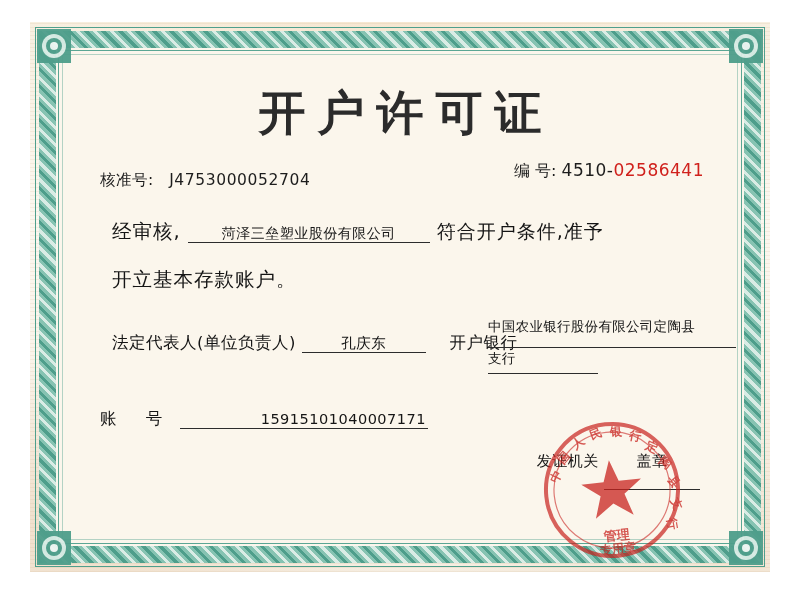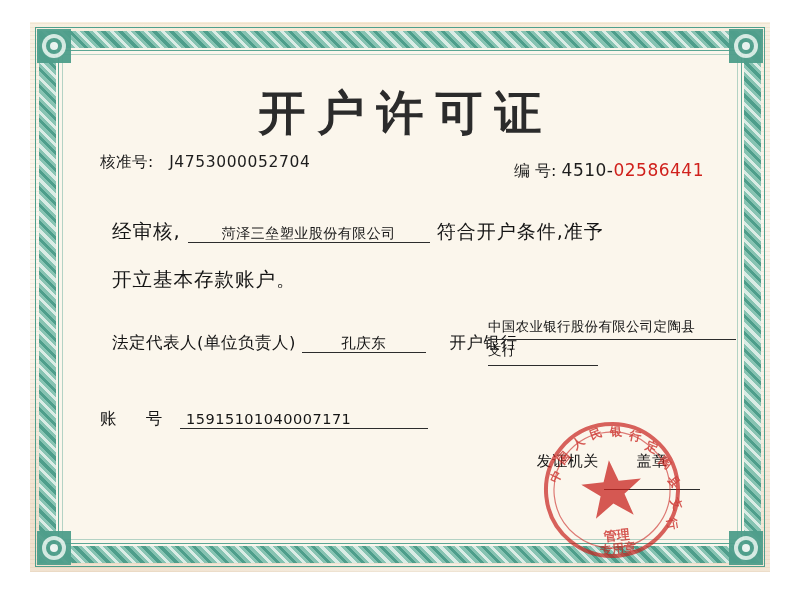--- a/index.html
+++ b/index.html
@@ -149,7 +149,7 @@
   .row-approval {
     position: absolute;
     left: 30px;
-    top: 92px;
+    top: 110px;
     font-size: 15.5px;
     color: #1d1d1d;
     letter-spacing: 0.5px;

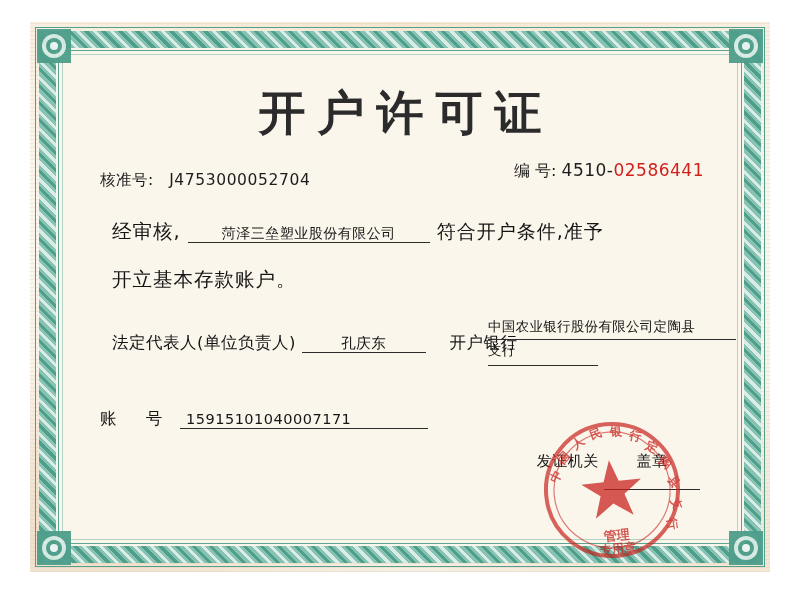--- a/index.html
+++ b/index.html
@@ -238,7 +238,7 @@
   .bank-value .l1 {
     display: block;
     border-bottom: 1px solid #2c2c2c;
-    padding-bottom: 3px;
+    padding-bottom: 11px;
   }
   .bank-value .l2 {
     display: block;

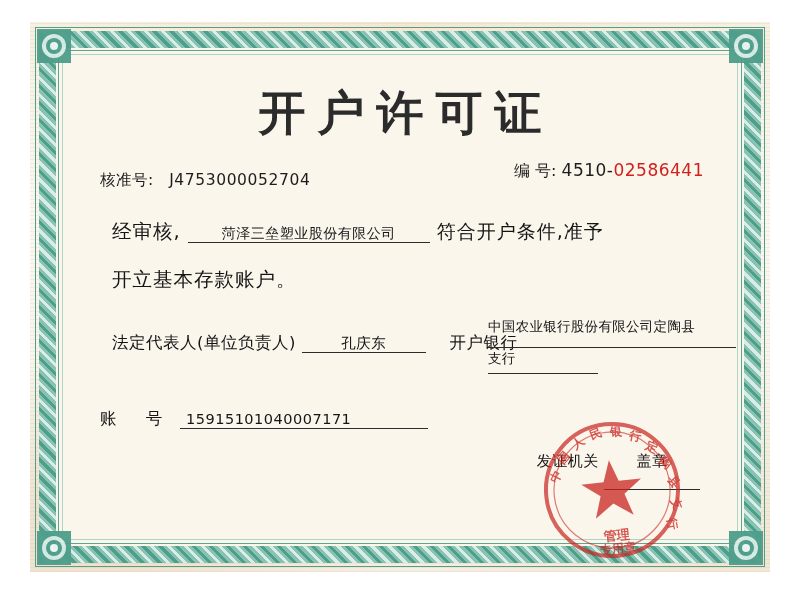--- a/index.html
+++ b/index.html
@@ -260,7 +260,7 @@
   .row-account .fill-acct {
     width: 240px;
     font-size: 14.5px;
-    text-align: left;
+    text-align: right;
     padding-left: 6px;
   }
 

